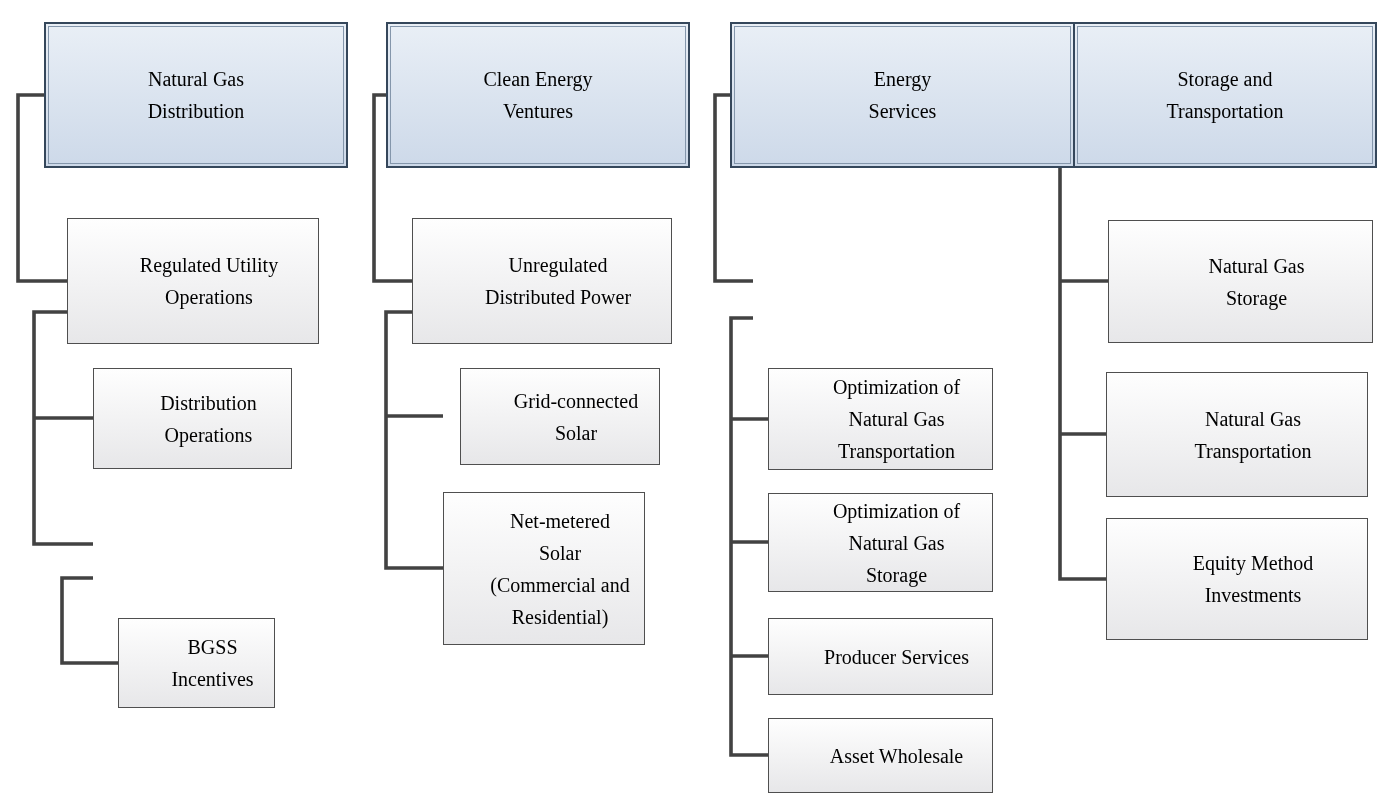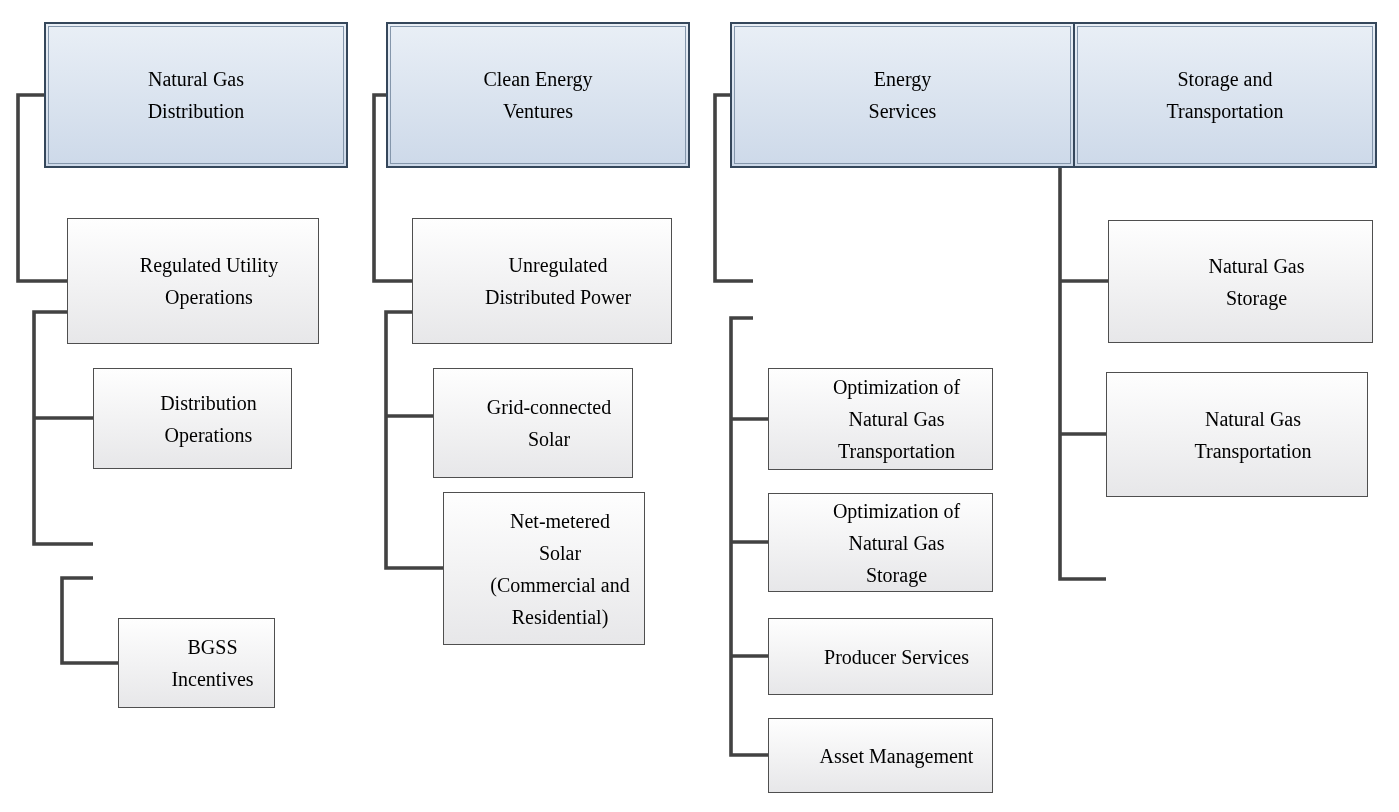--- a/index.html
+++ b/index.html
@@ -109,7 +109,7 @@
     <span class="lbl">Unregulated
 Distributed Power</span>
   </div>
-  <div class="node child" style="left:433px; top:368px; width:200px; height:110px">
+  <div class="node child" style="left:460px; top:368px; width:200px; height:97px">
     <span class="lbl">Grid-connected
 Solar</span>
   </div>

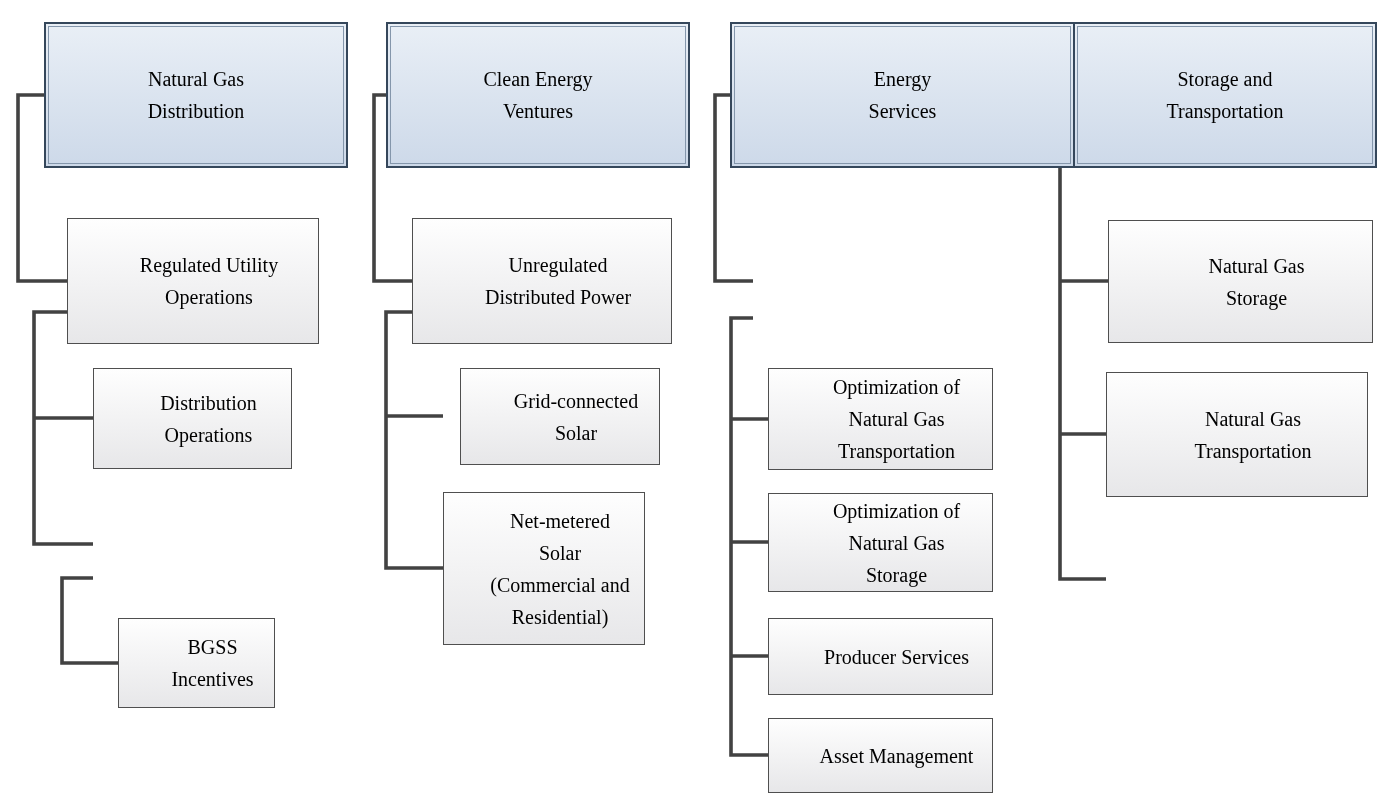--- a/index.html
+++ b/index.html
@@ -155,6 +155,10 @@
     <span class="lbl">Natural Gas
 Transportation</span>
   </div>
+  <div class="node child" style="left:1106px; top:518px; width:262px; height:122px">
+    <span class="lbl">Equity Method
+Investments</span>
+  </div>
 
 </div>
 

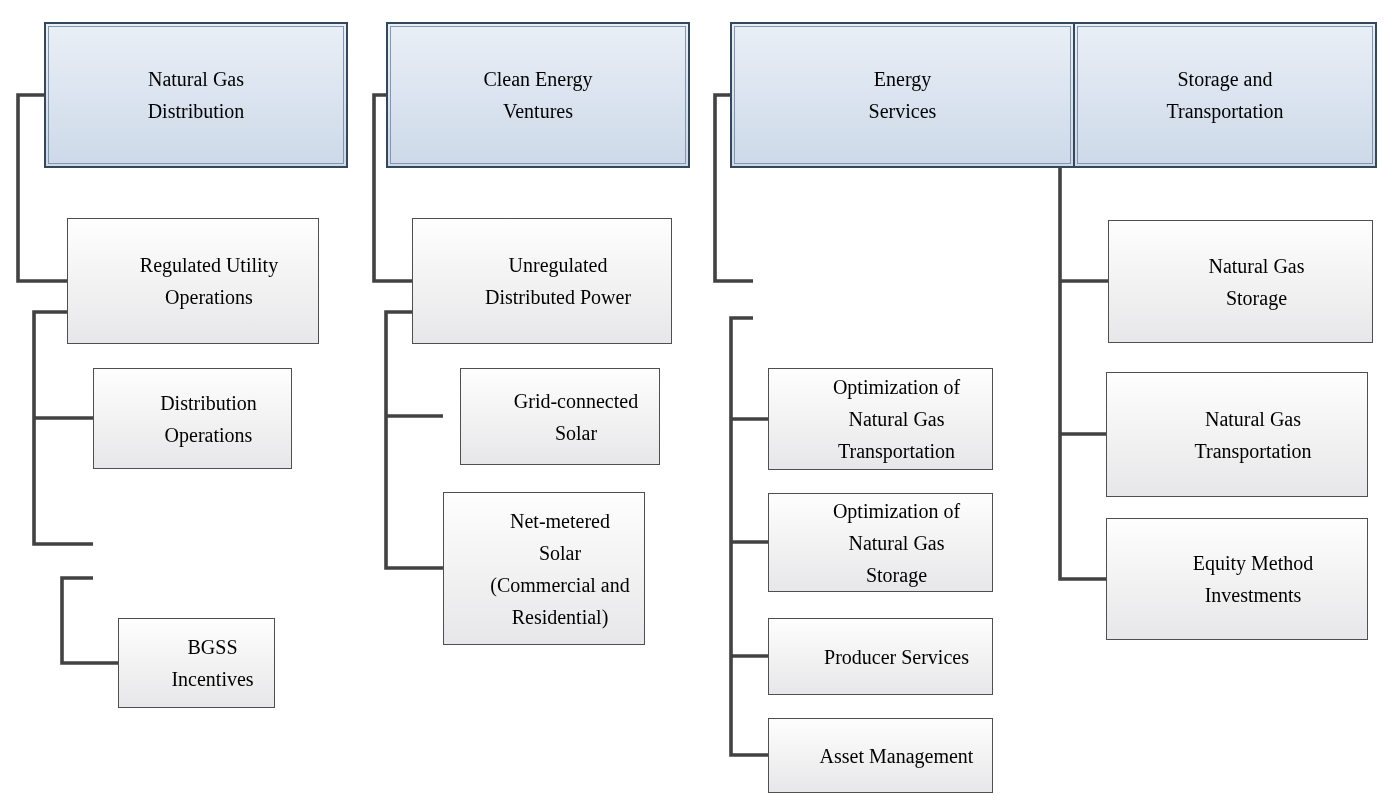--- a/index.html
+++ b/index.html
@@ -139,7 +139,7 @@
     <span class="lbl">Producer Services</span>
   </div>
   <div class="node child" style="left:768px; top:718px; width:225px; height:75px">
-    <span class="lbl">Asset Management</span>
+    <span class="lbl">Asset Wholesale</span>
   </div>
 
   <div class="node header" style="left:1073px; top:22px; width:304px; height:146px">

